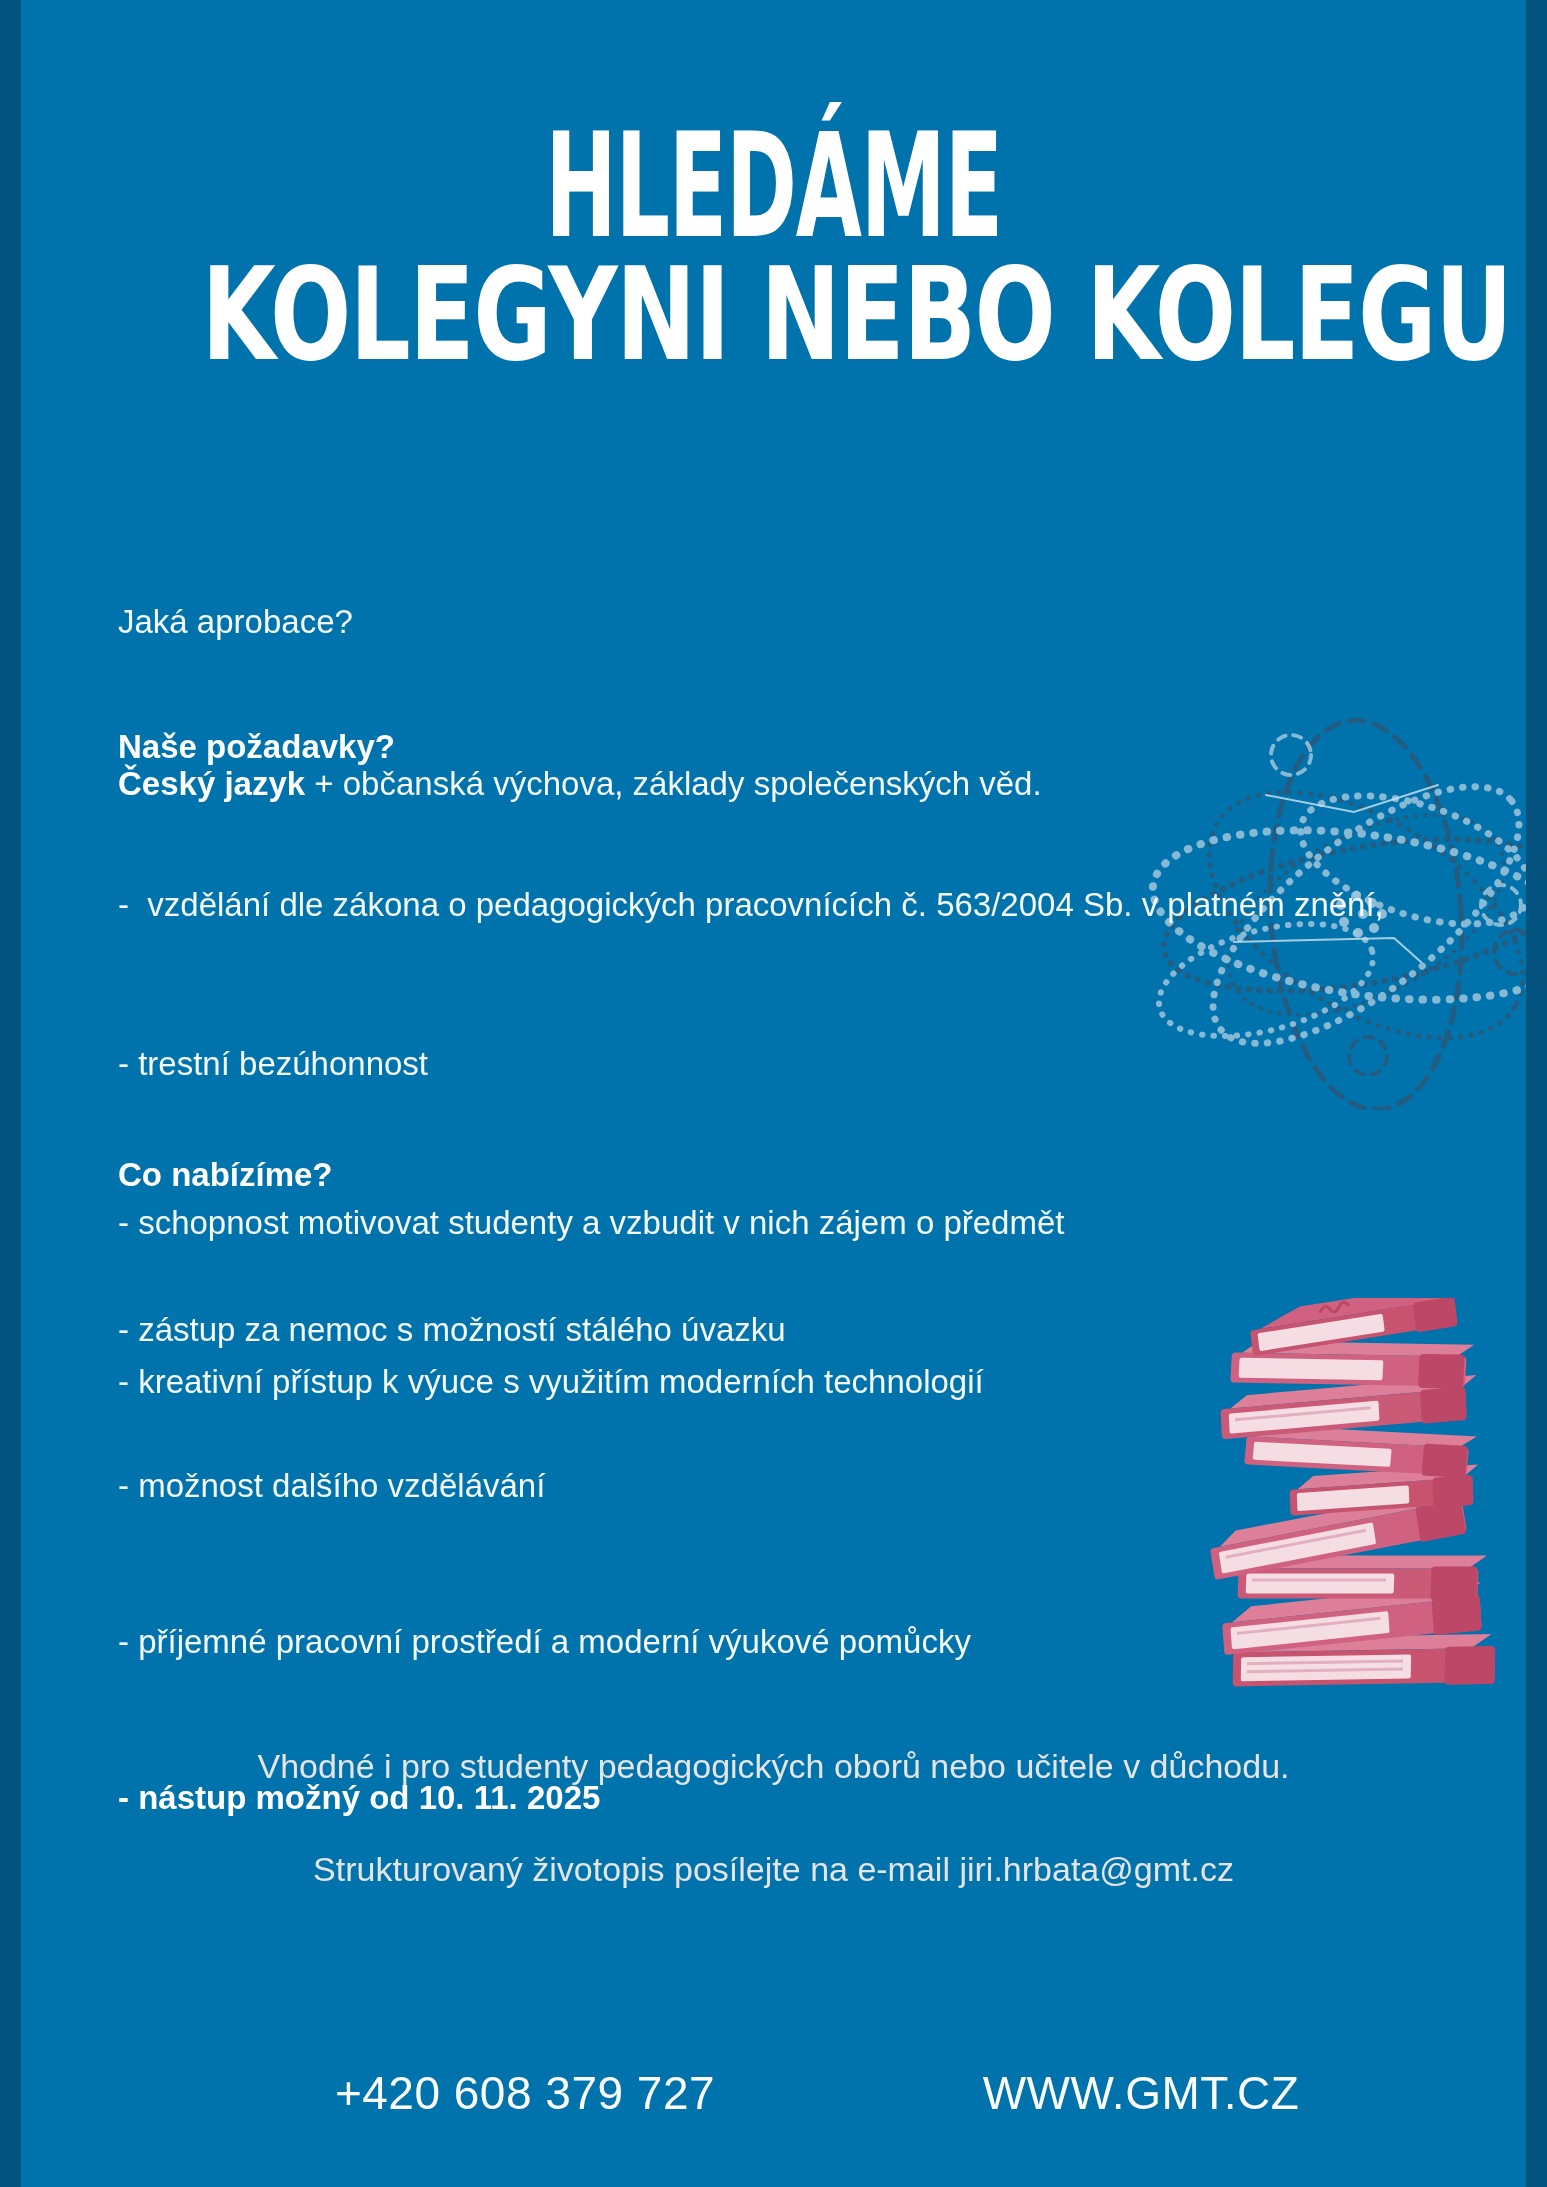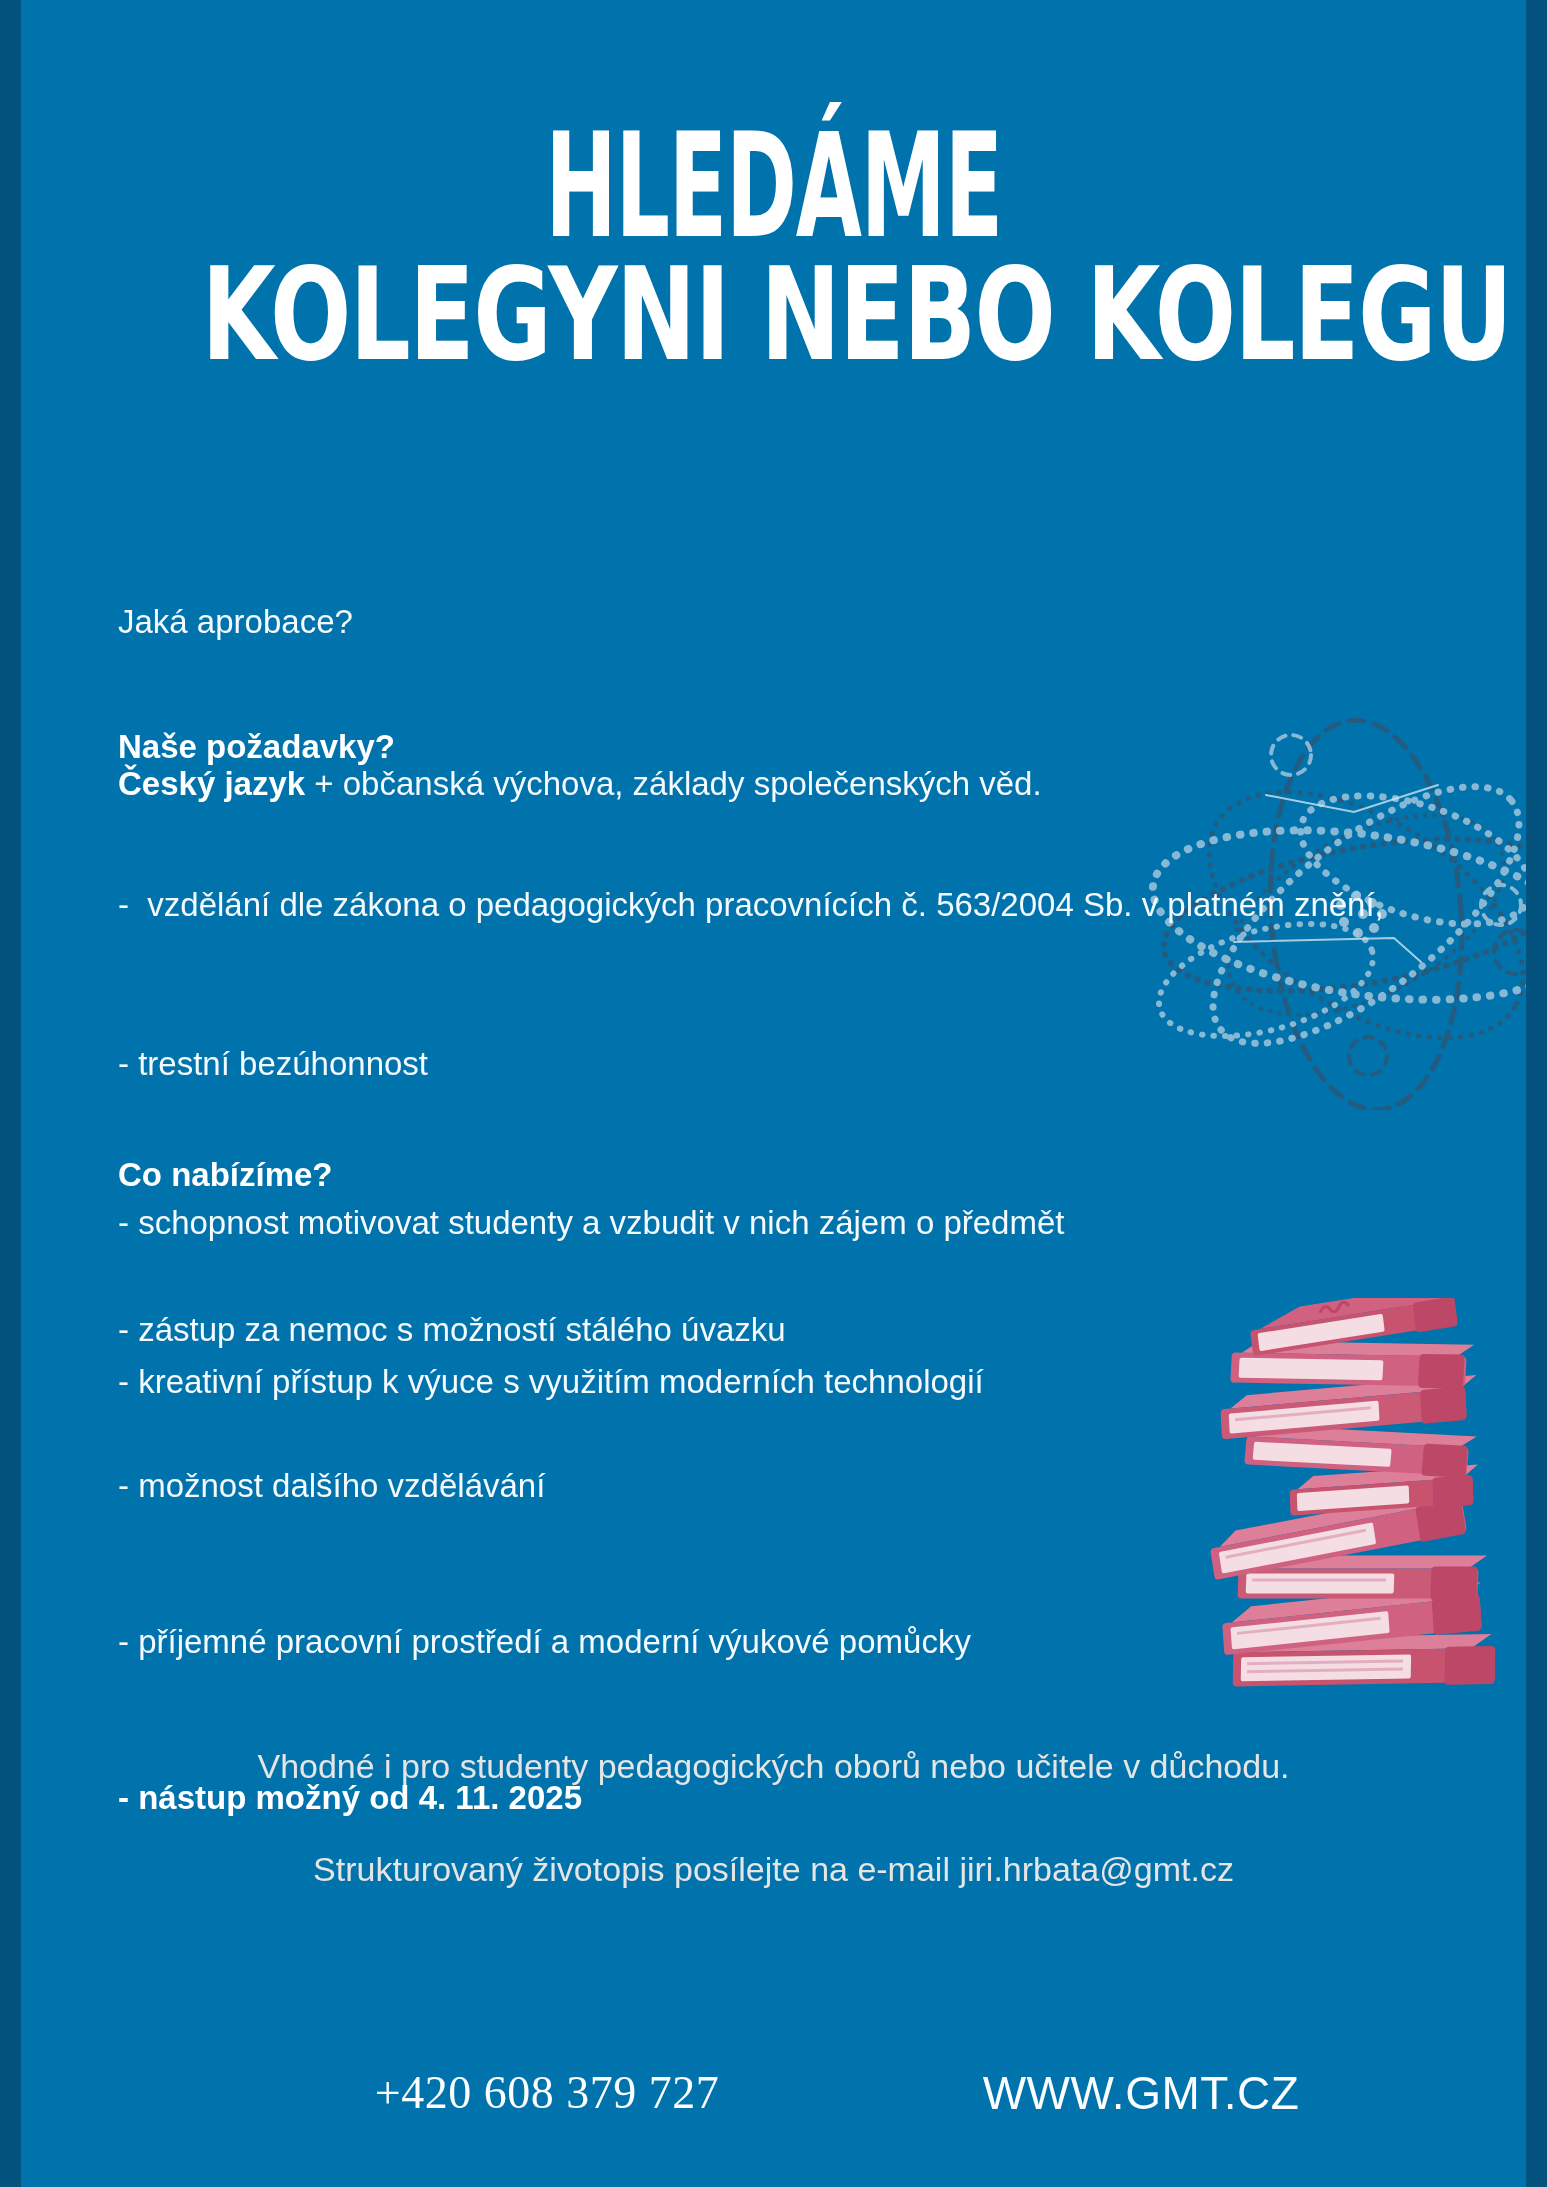--- a/index.html
+++ b/index.html
@@ -192,7 +192,7 @@
     <div>- zástup za nemoc s možností stálého úvazku</div>
     <div>- možnost dalšího vzdělávání</div>
     <div>- příjemné pracovní prostředí a moderní výukové pomůcky</div>
-    <div class="bold">- nástup možný od 4. 11. 2025</div>
+    <div class="bold">- nástup možný od 10. 11. 2025</div>
   </div>
 
   <div class="center-note" style="top:1747px;">Vhodné i pro studenty pedagogických oborů nebo učitele v důchodu.</div>

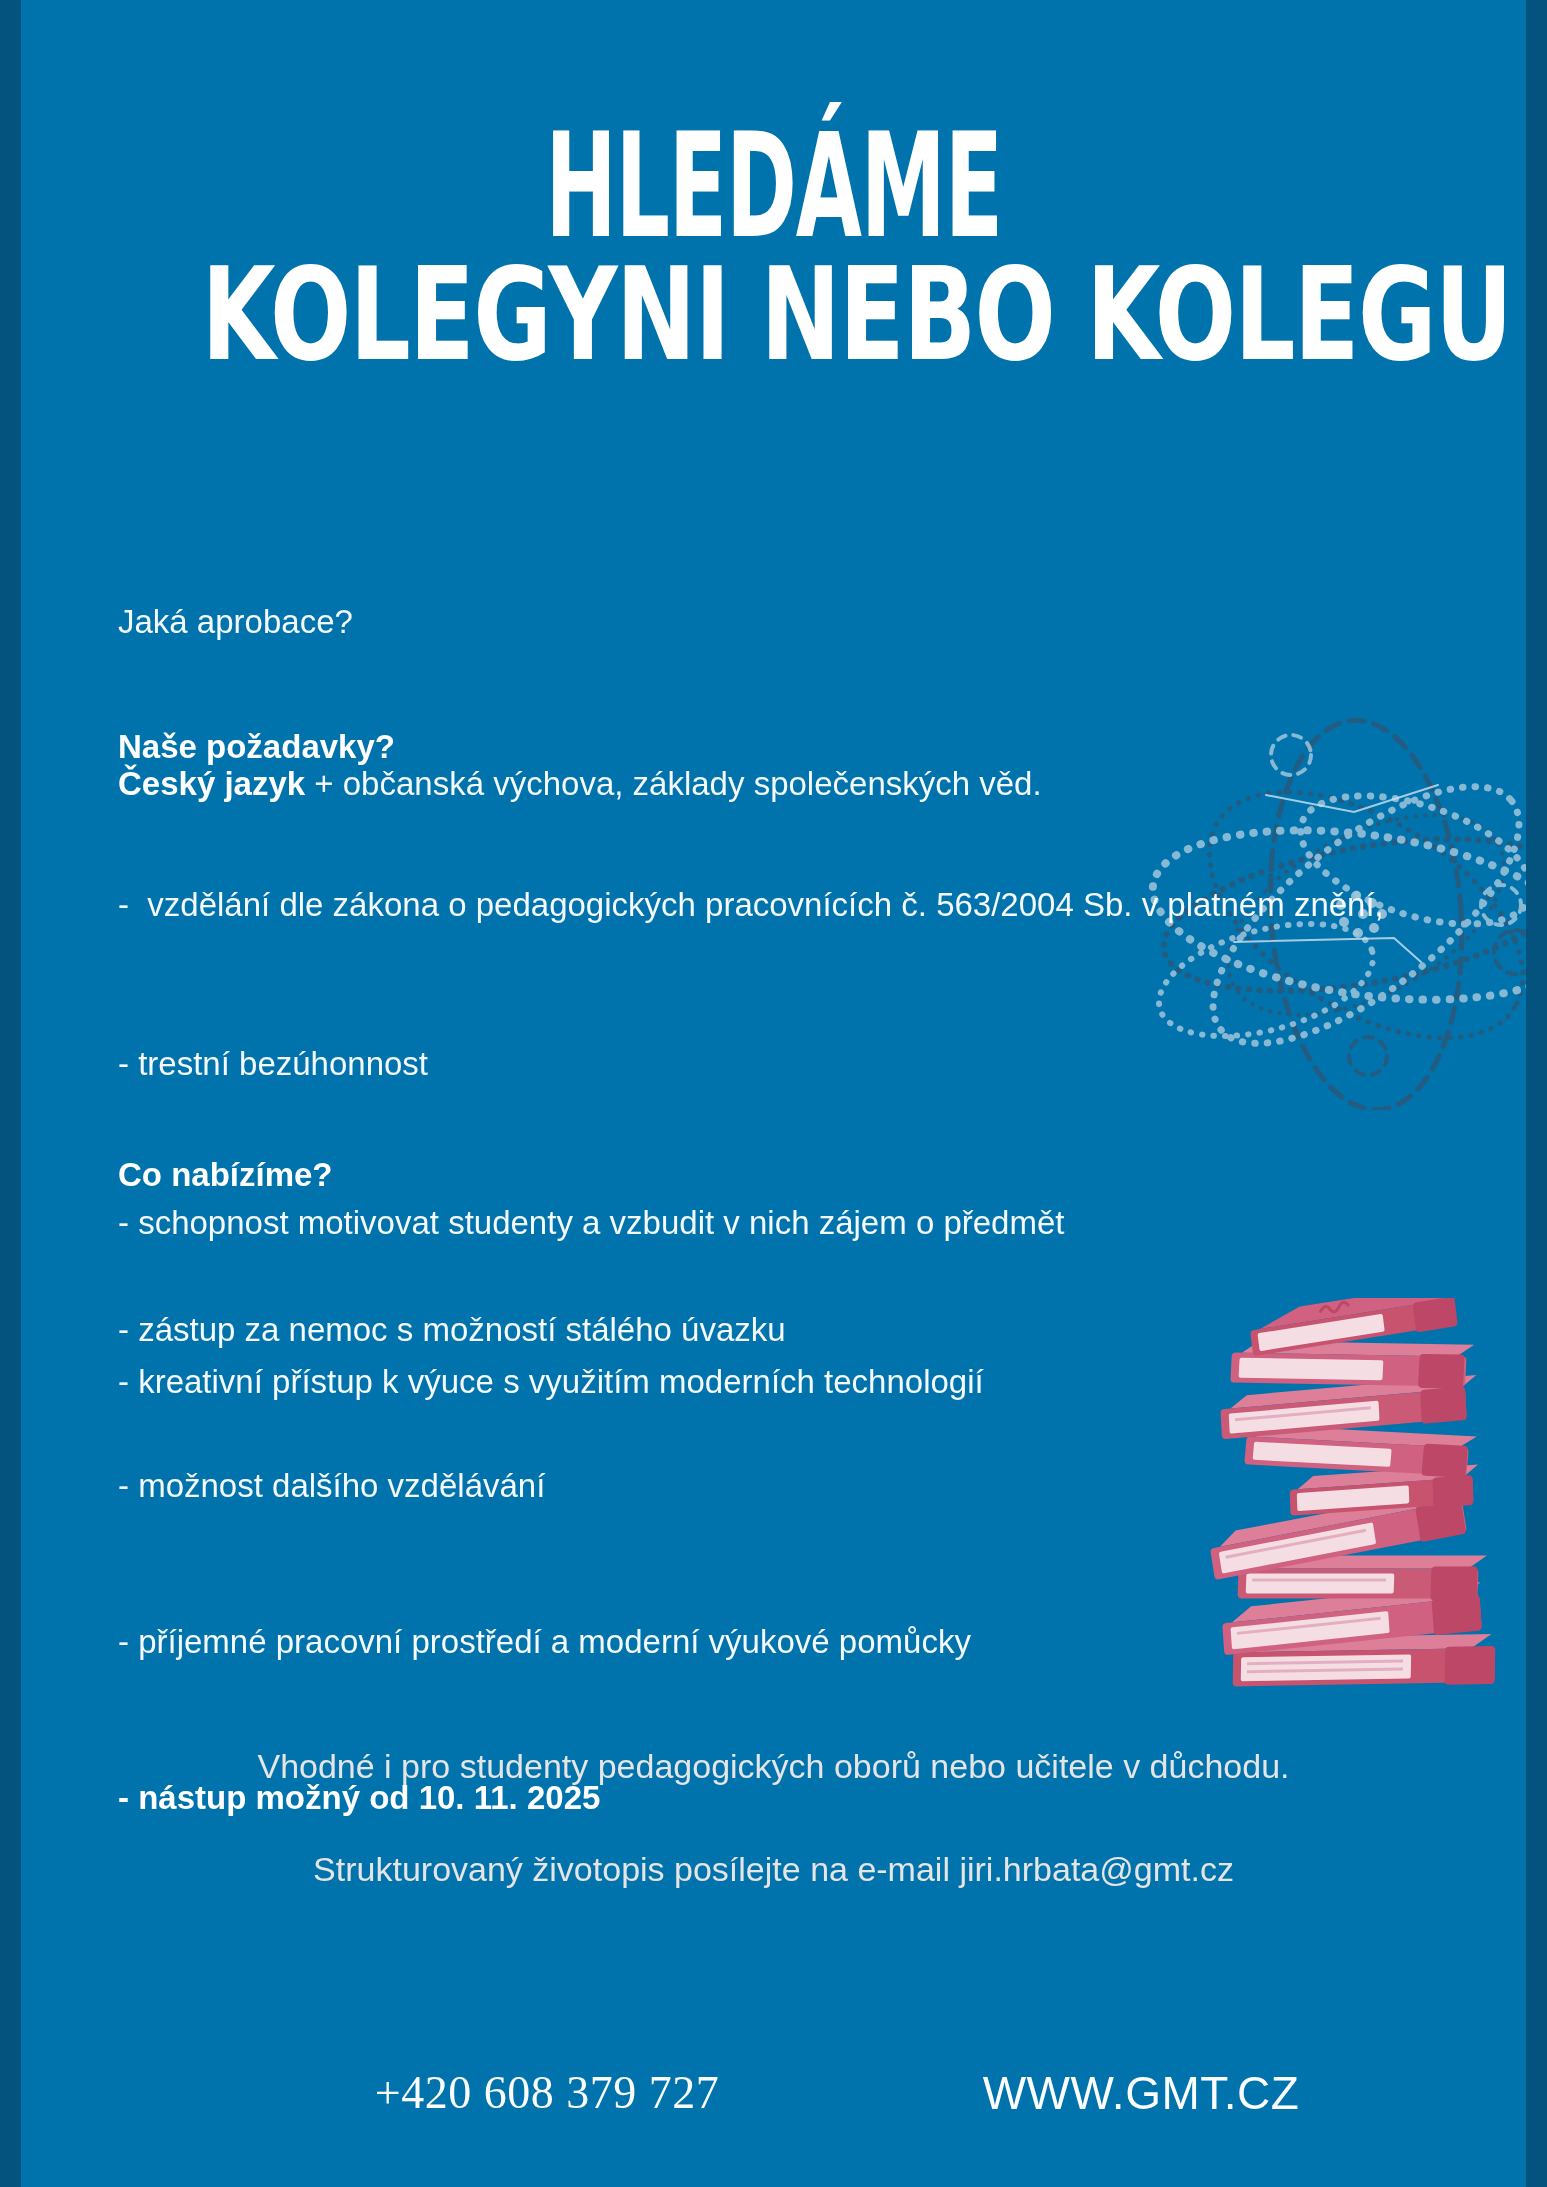--- a/index.html
+++ b/index.html
@@ -46,7 +46,7 @@
     text-align:center;z-index:3;color:#FBFDFF;
     white-space:nowrap;
   }
-  .footer-phone{left:226px;width:600px;font-family:Liberation Serif, serif;}
+  .footer-phone{left:204px;width:600px;}
   .footer-site{left:840px;width:560px;}
   
   .atom-wrap{position:absolute;left:1095px;top:700px;z-index:1;}

